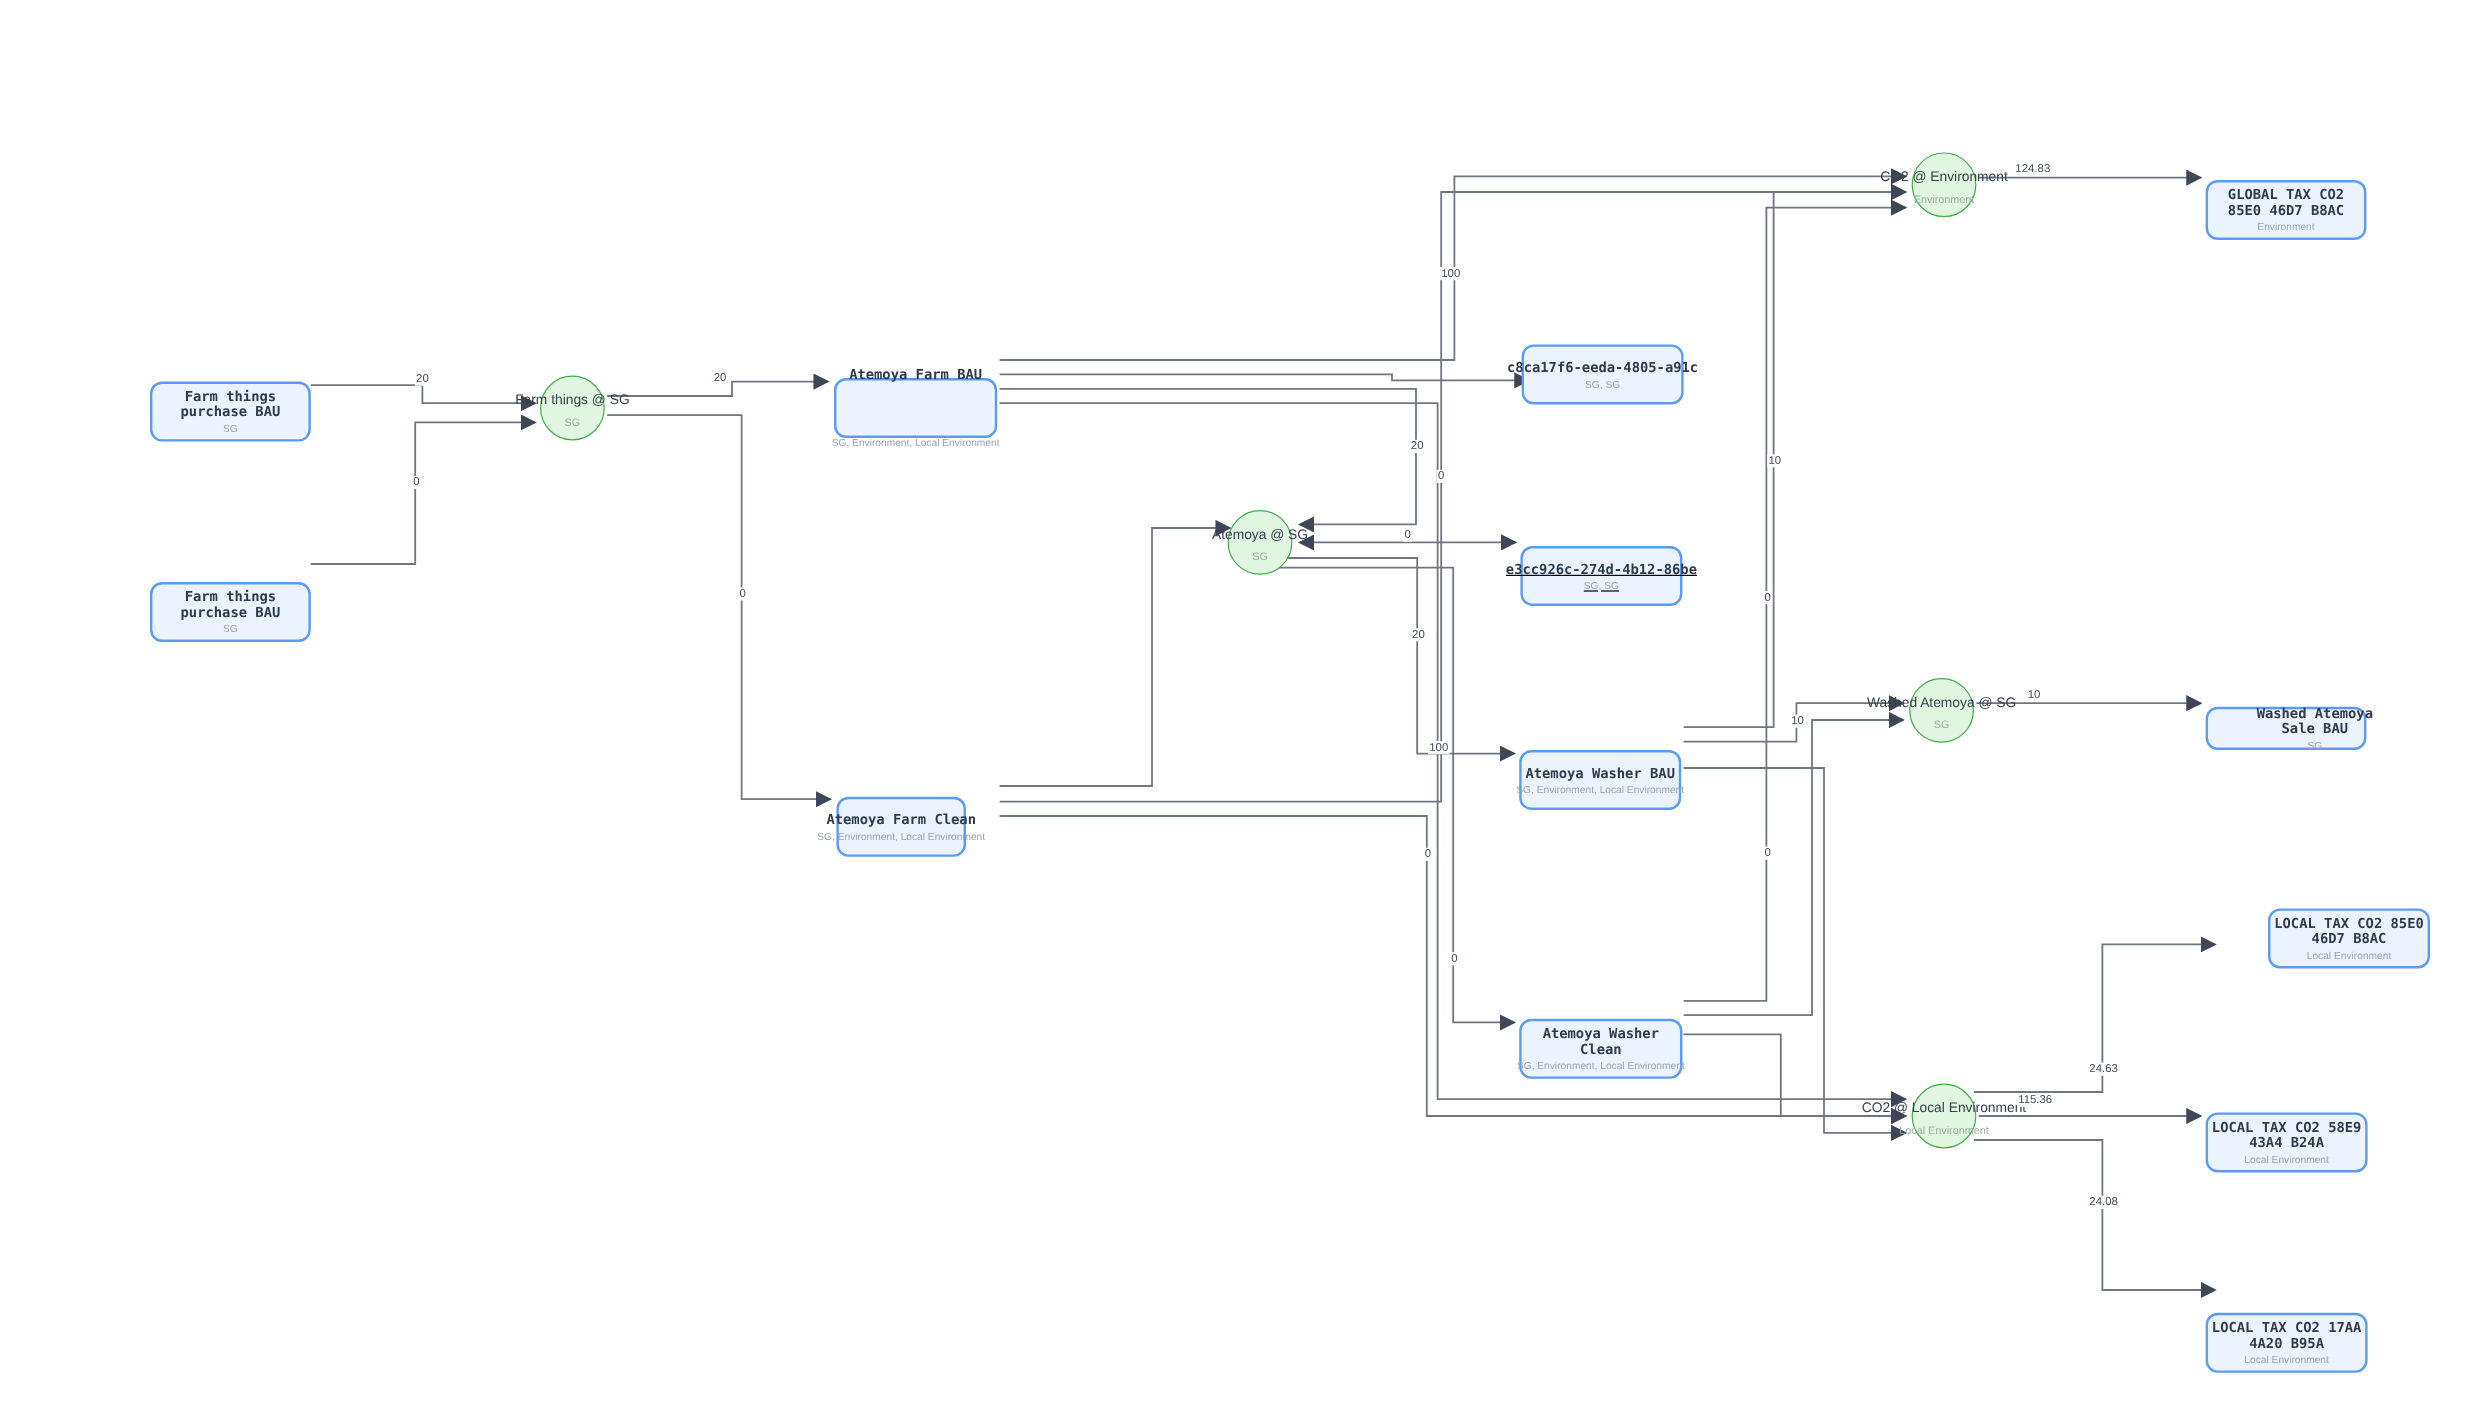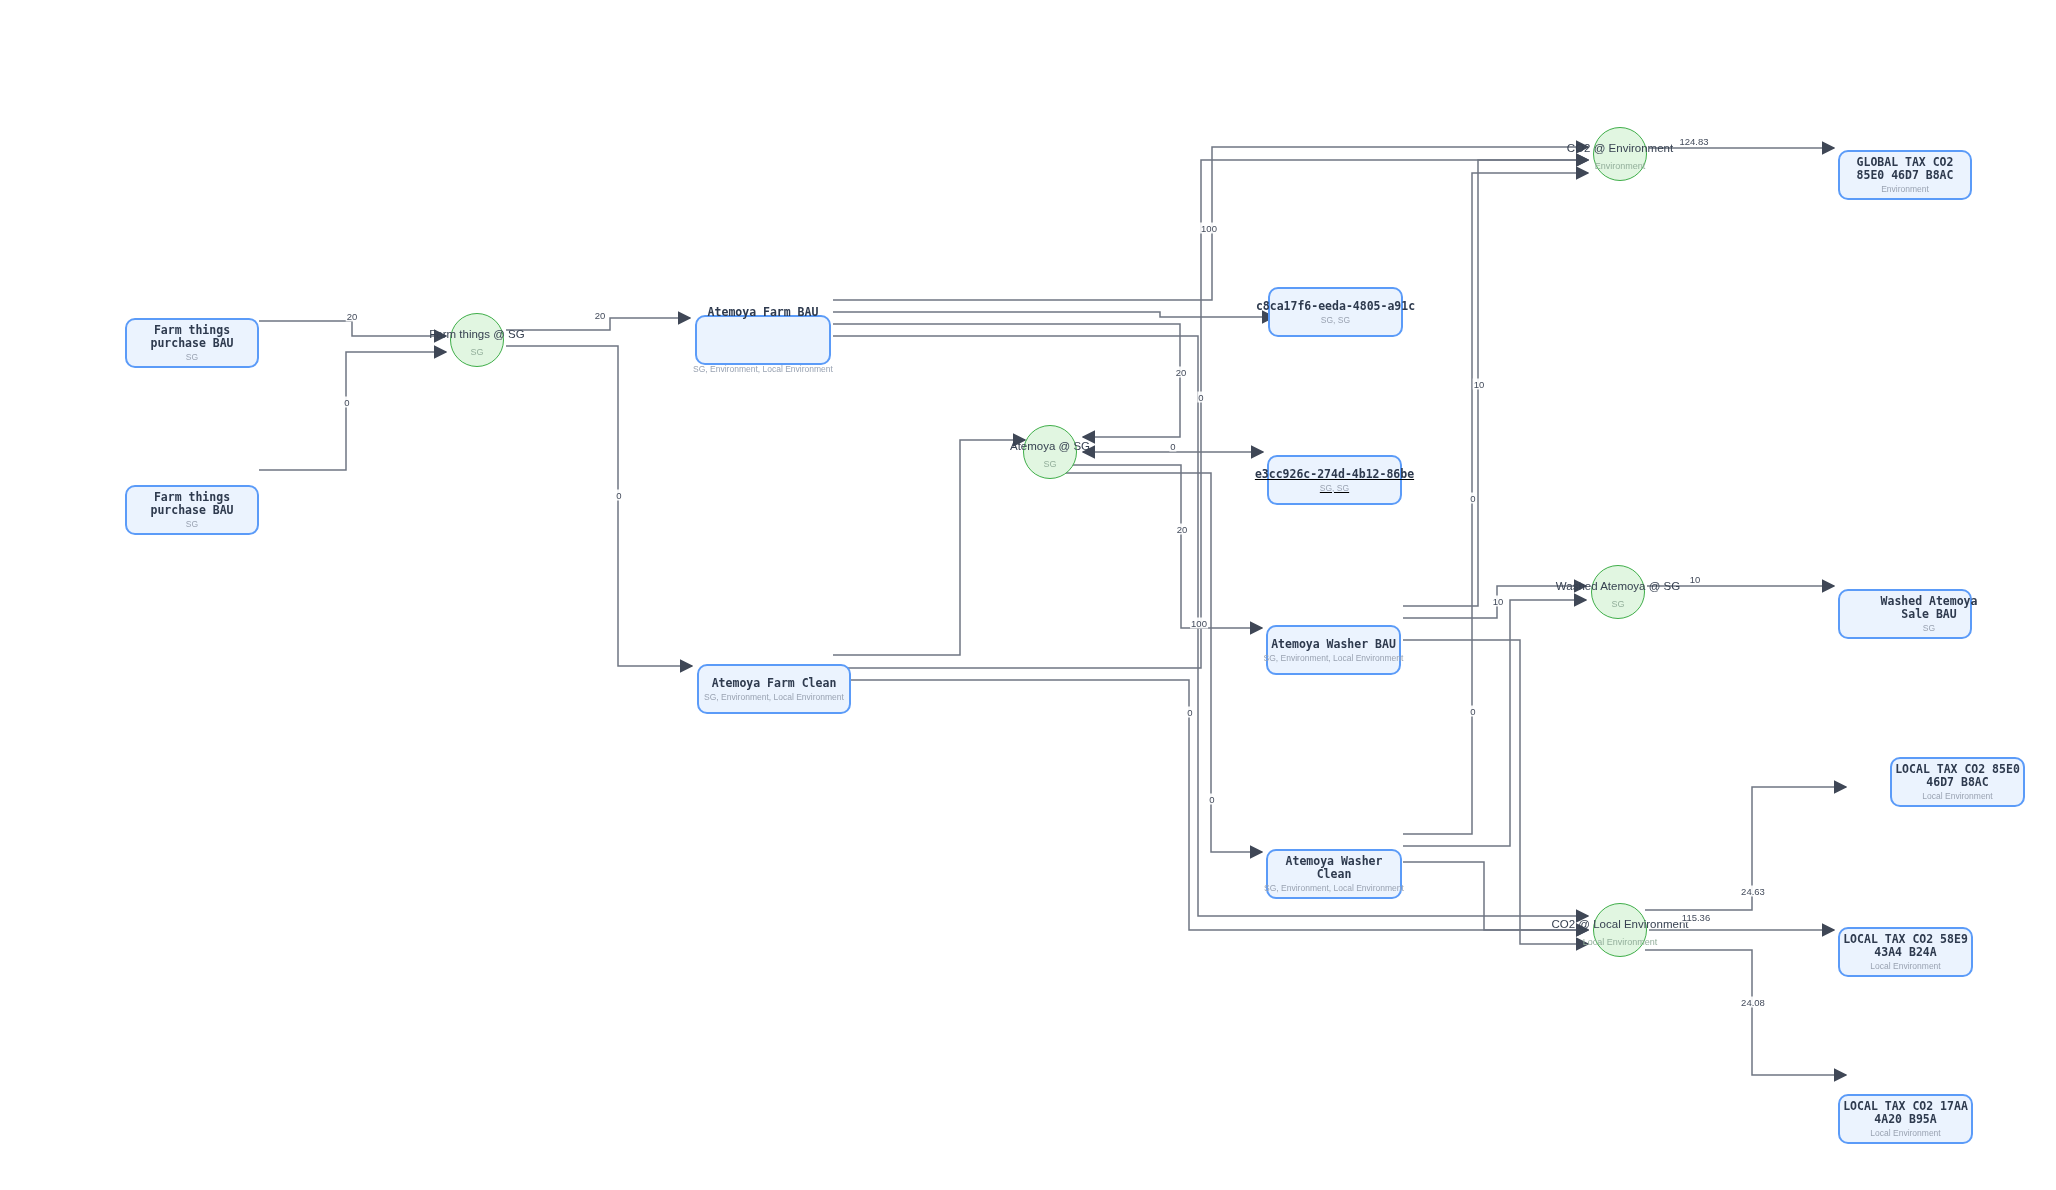--- a/index.html
+++ b/index.html
@@ -119,7 +119,7 @@
         </div>
         <div class="sub">Environment</div>
       </div>
-      <div class="node" style="left: 1838px; top: 567px; width: 134px; height: 50px; padding-left: 48px;">
+      <div class="node" style="left: 1838px; top: 567px; width: 134px; height: 36px; padding-left: 48px;">
         <div class="title">
           <div>Washed Atemoya</div>
           <div>Sale BAU</div>

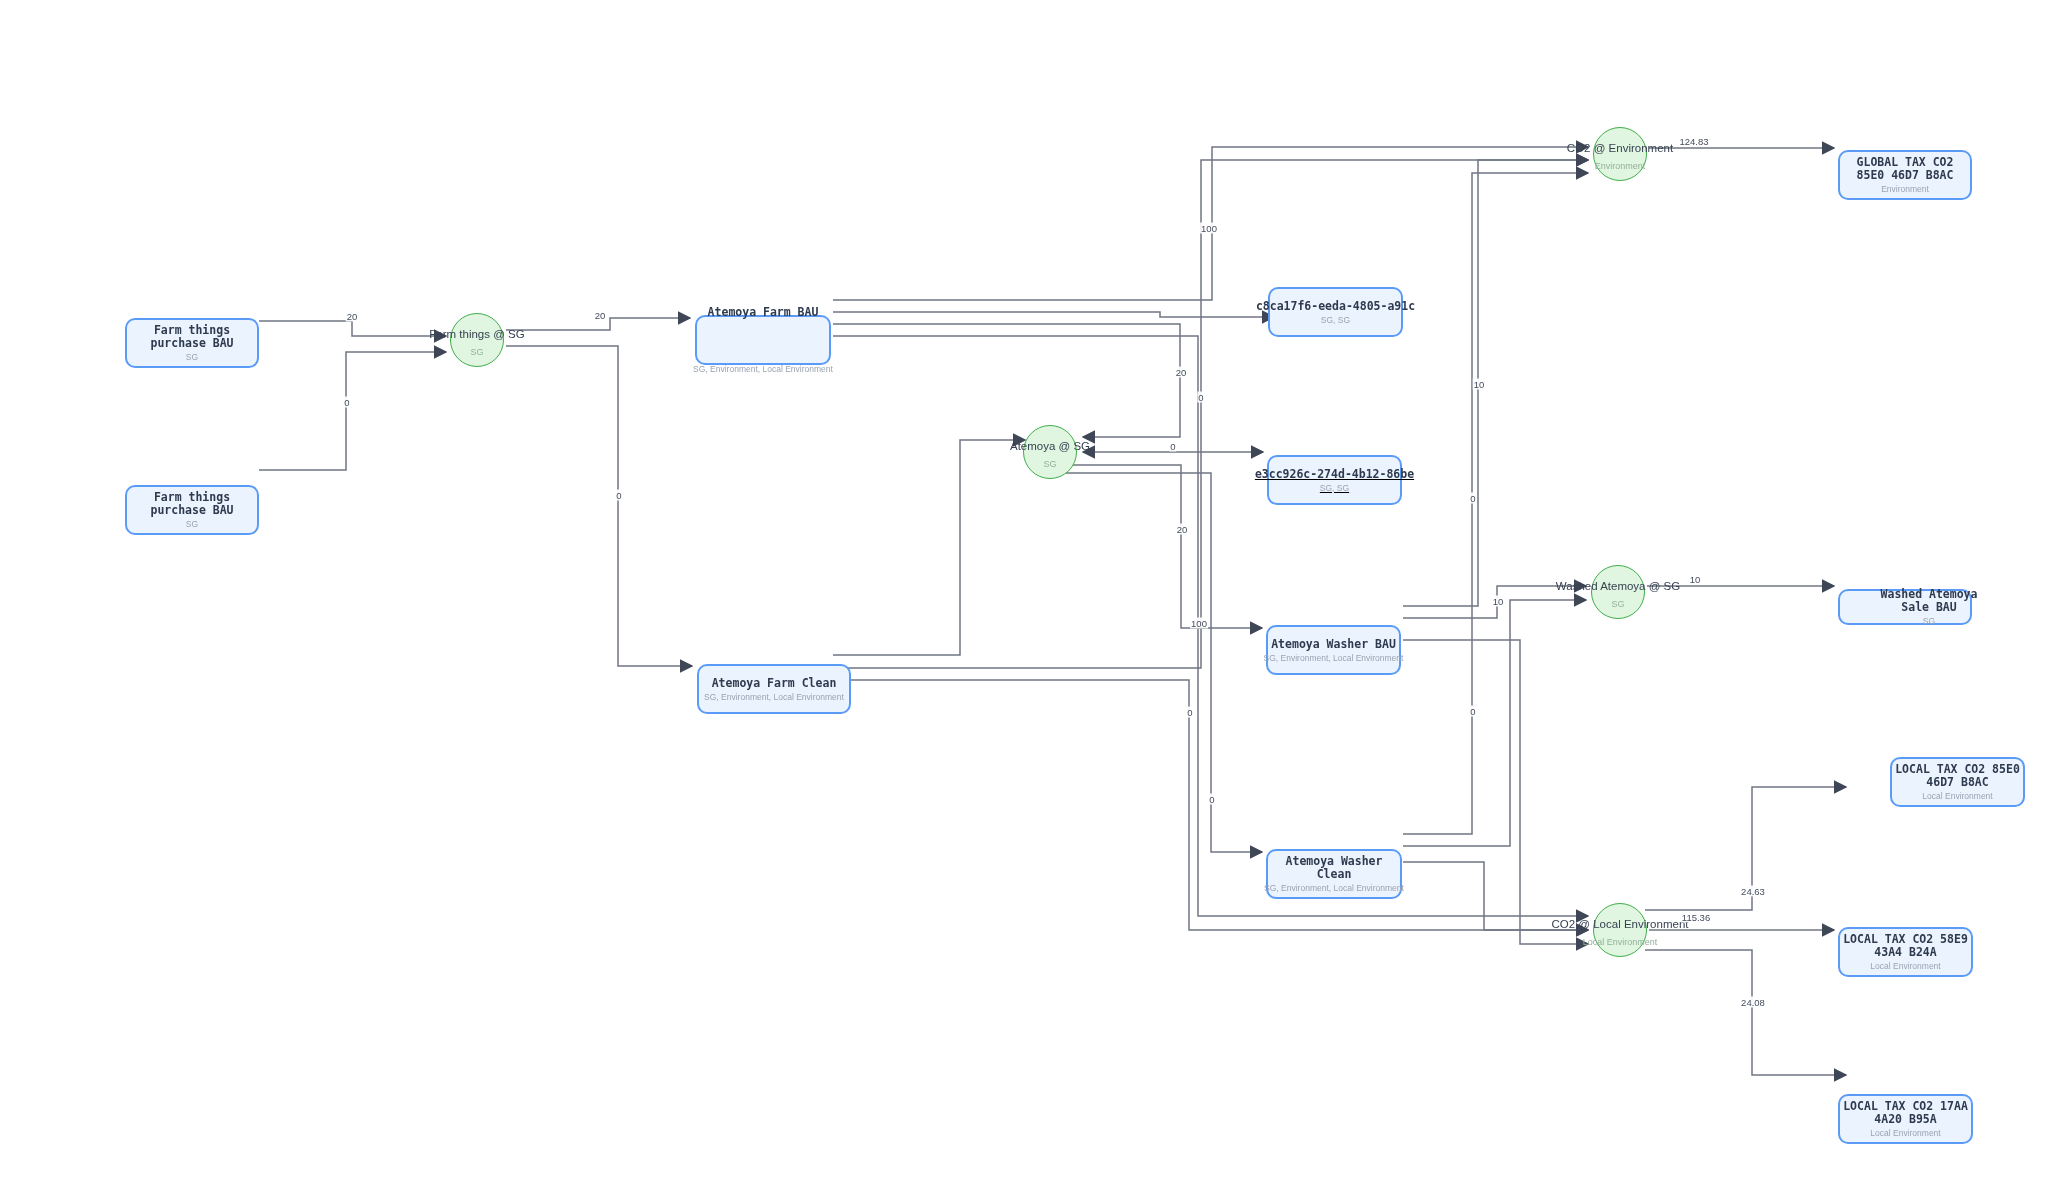--- a/index.html
+++ b/index.html
@@ -99,7 +99,7 @@
         </div>
         <div class="sub">SG, Environment, Local Environment</div>
       </div>
-      <div class="node" style="left: 697px; top: 642px; width: 154px; height: 50px;">
+      <div class="node" style="left: 697px; top: 642px; width: 108px; height: 50px;">
         <div class="title">
           <div>Atemoya Farm Clean</div>
         </div>

